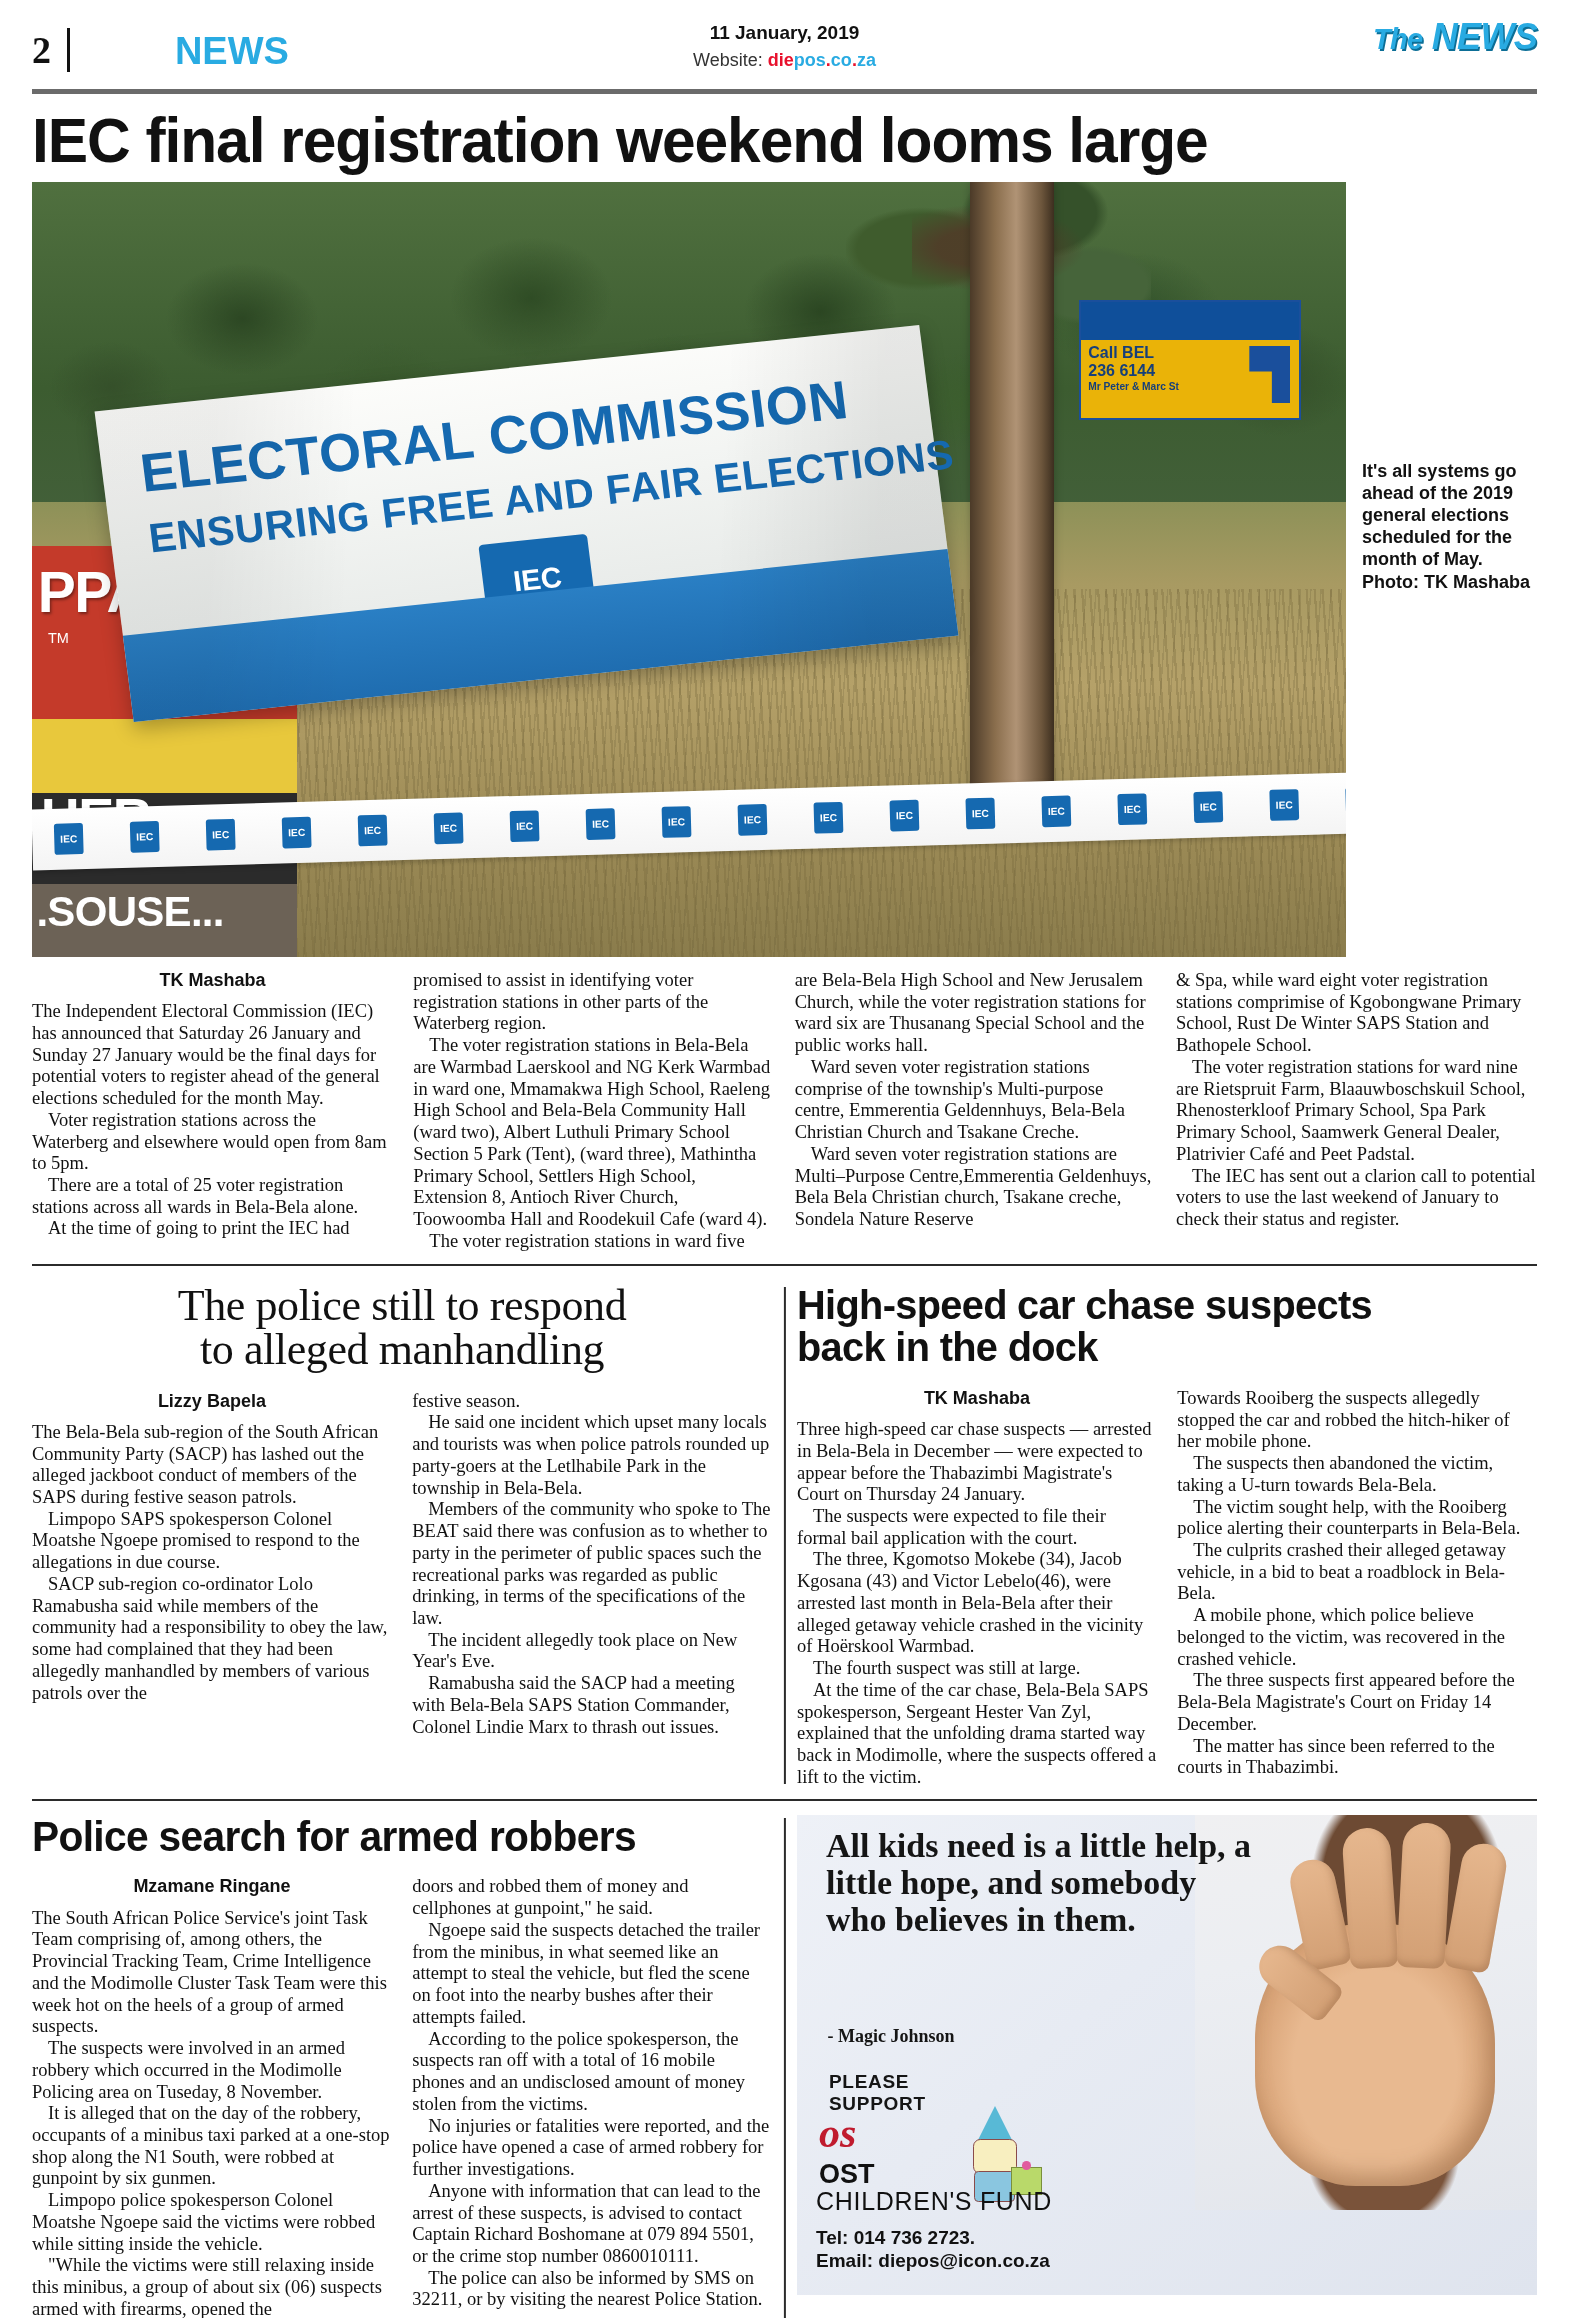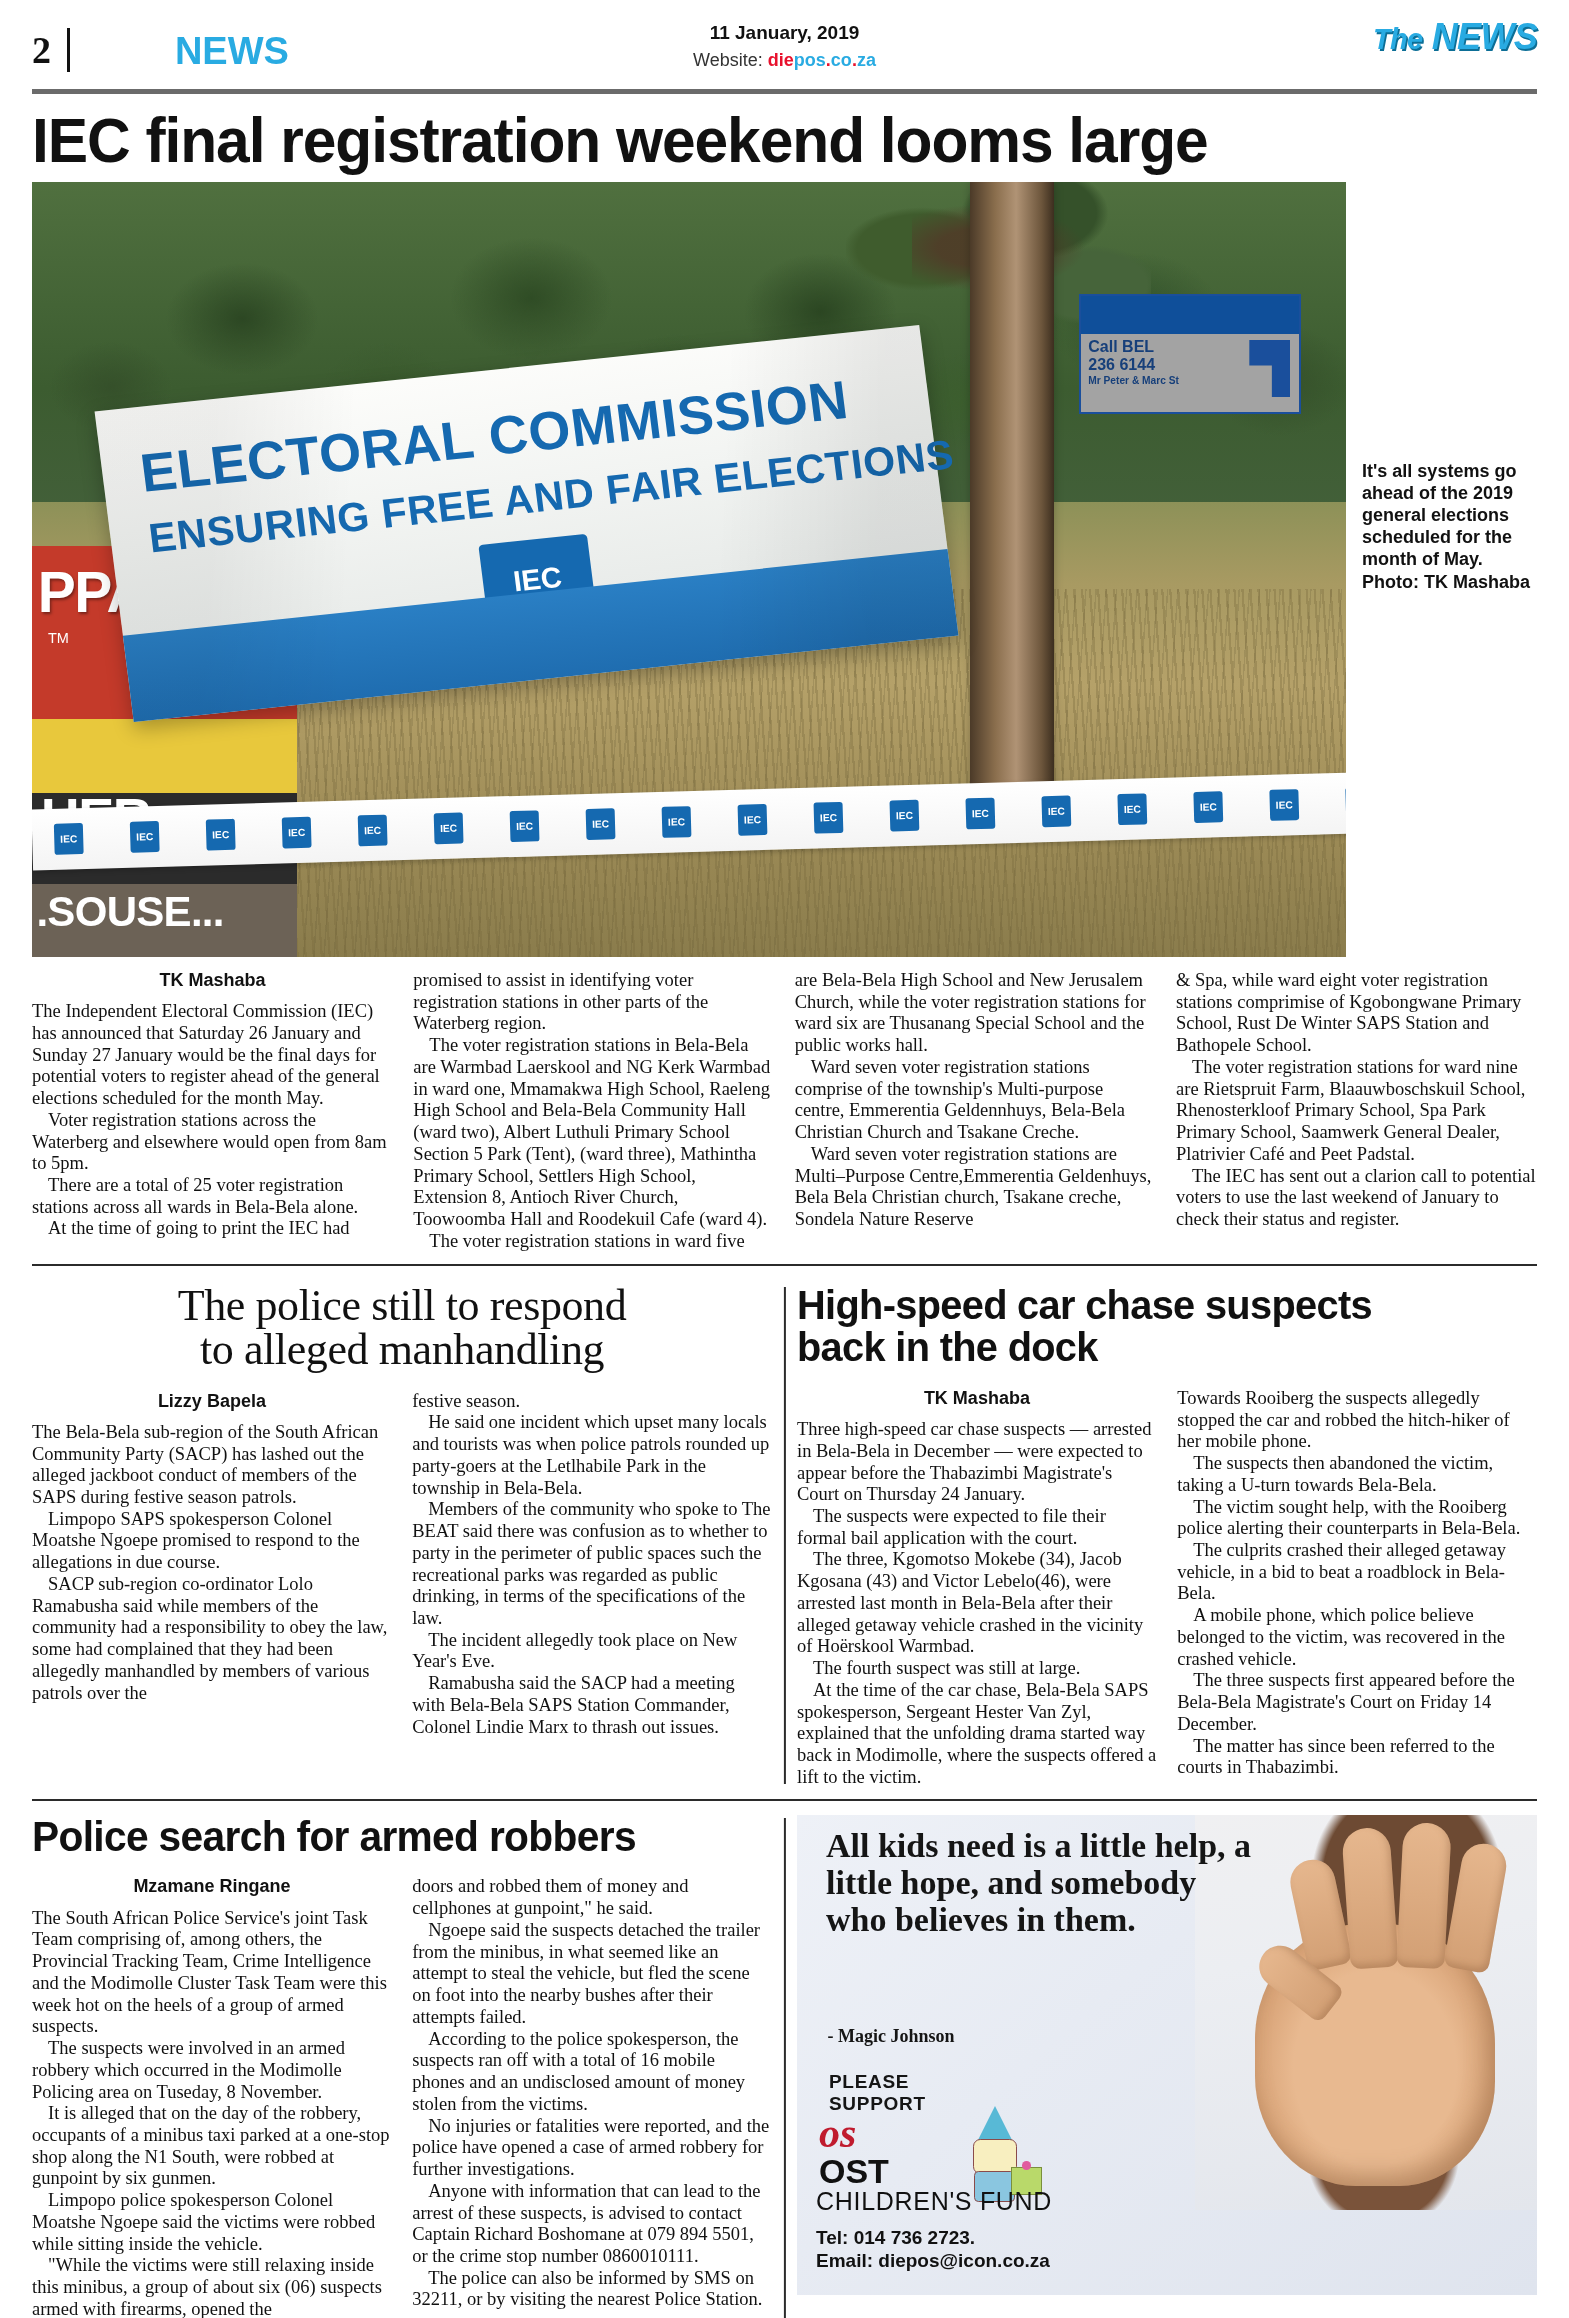--- a/index.html
+++ b/index.html
@@ -129,8 +129,8 @@
   .lp-souse{position:absolute;left:4.4px;top:342px;color:#fff;font-family:"Liberation Sans",sans-serif;
     font-weight:800;font-size:42px;letter-spacing:-0.7px;}
   
-  .small-sign{position:absolute;left:1047px;top:112px;width:218px;height:116px;
-    background:#a3a3a3;border:2.2px solid #1a4f9c;}
+  .small-sign{position:absolute;left:1047px;top:118px;width:218px;height:116px;
+    background:#eab308;border:2.2px solid #1a4f9c;}
   .ss-top{position:absolute;left:0;top:0;width:100%;height:38px;background:#0f4f9a;}
   .ss-txt{position:absolute;left:7.3px;top:42px;font-family:"Liberation Sans",sans-serif;
     font-size:16px;color:#163f7a;font-weight:700;line-height:1.15;}

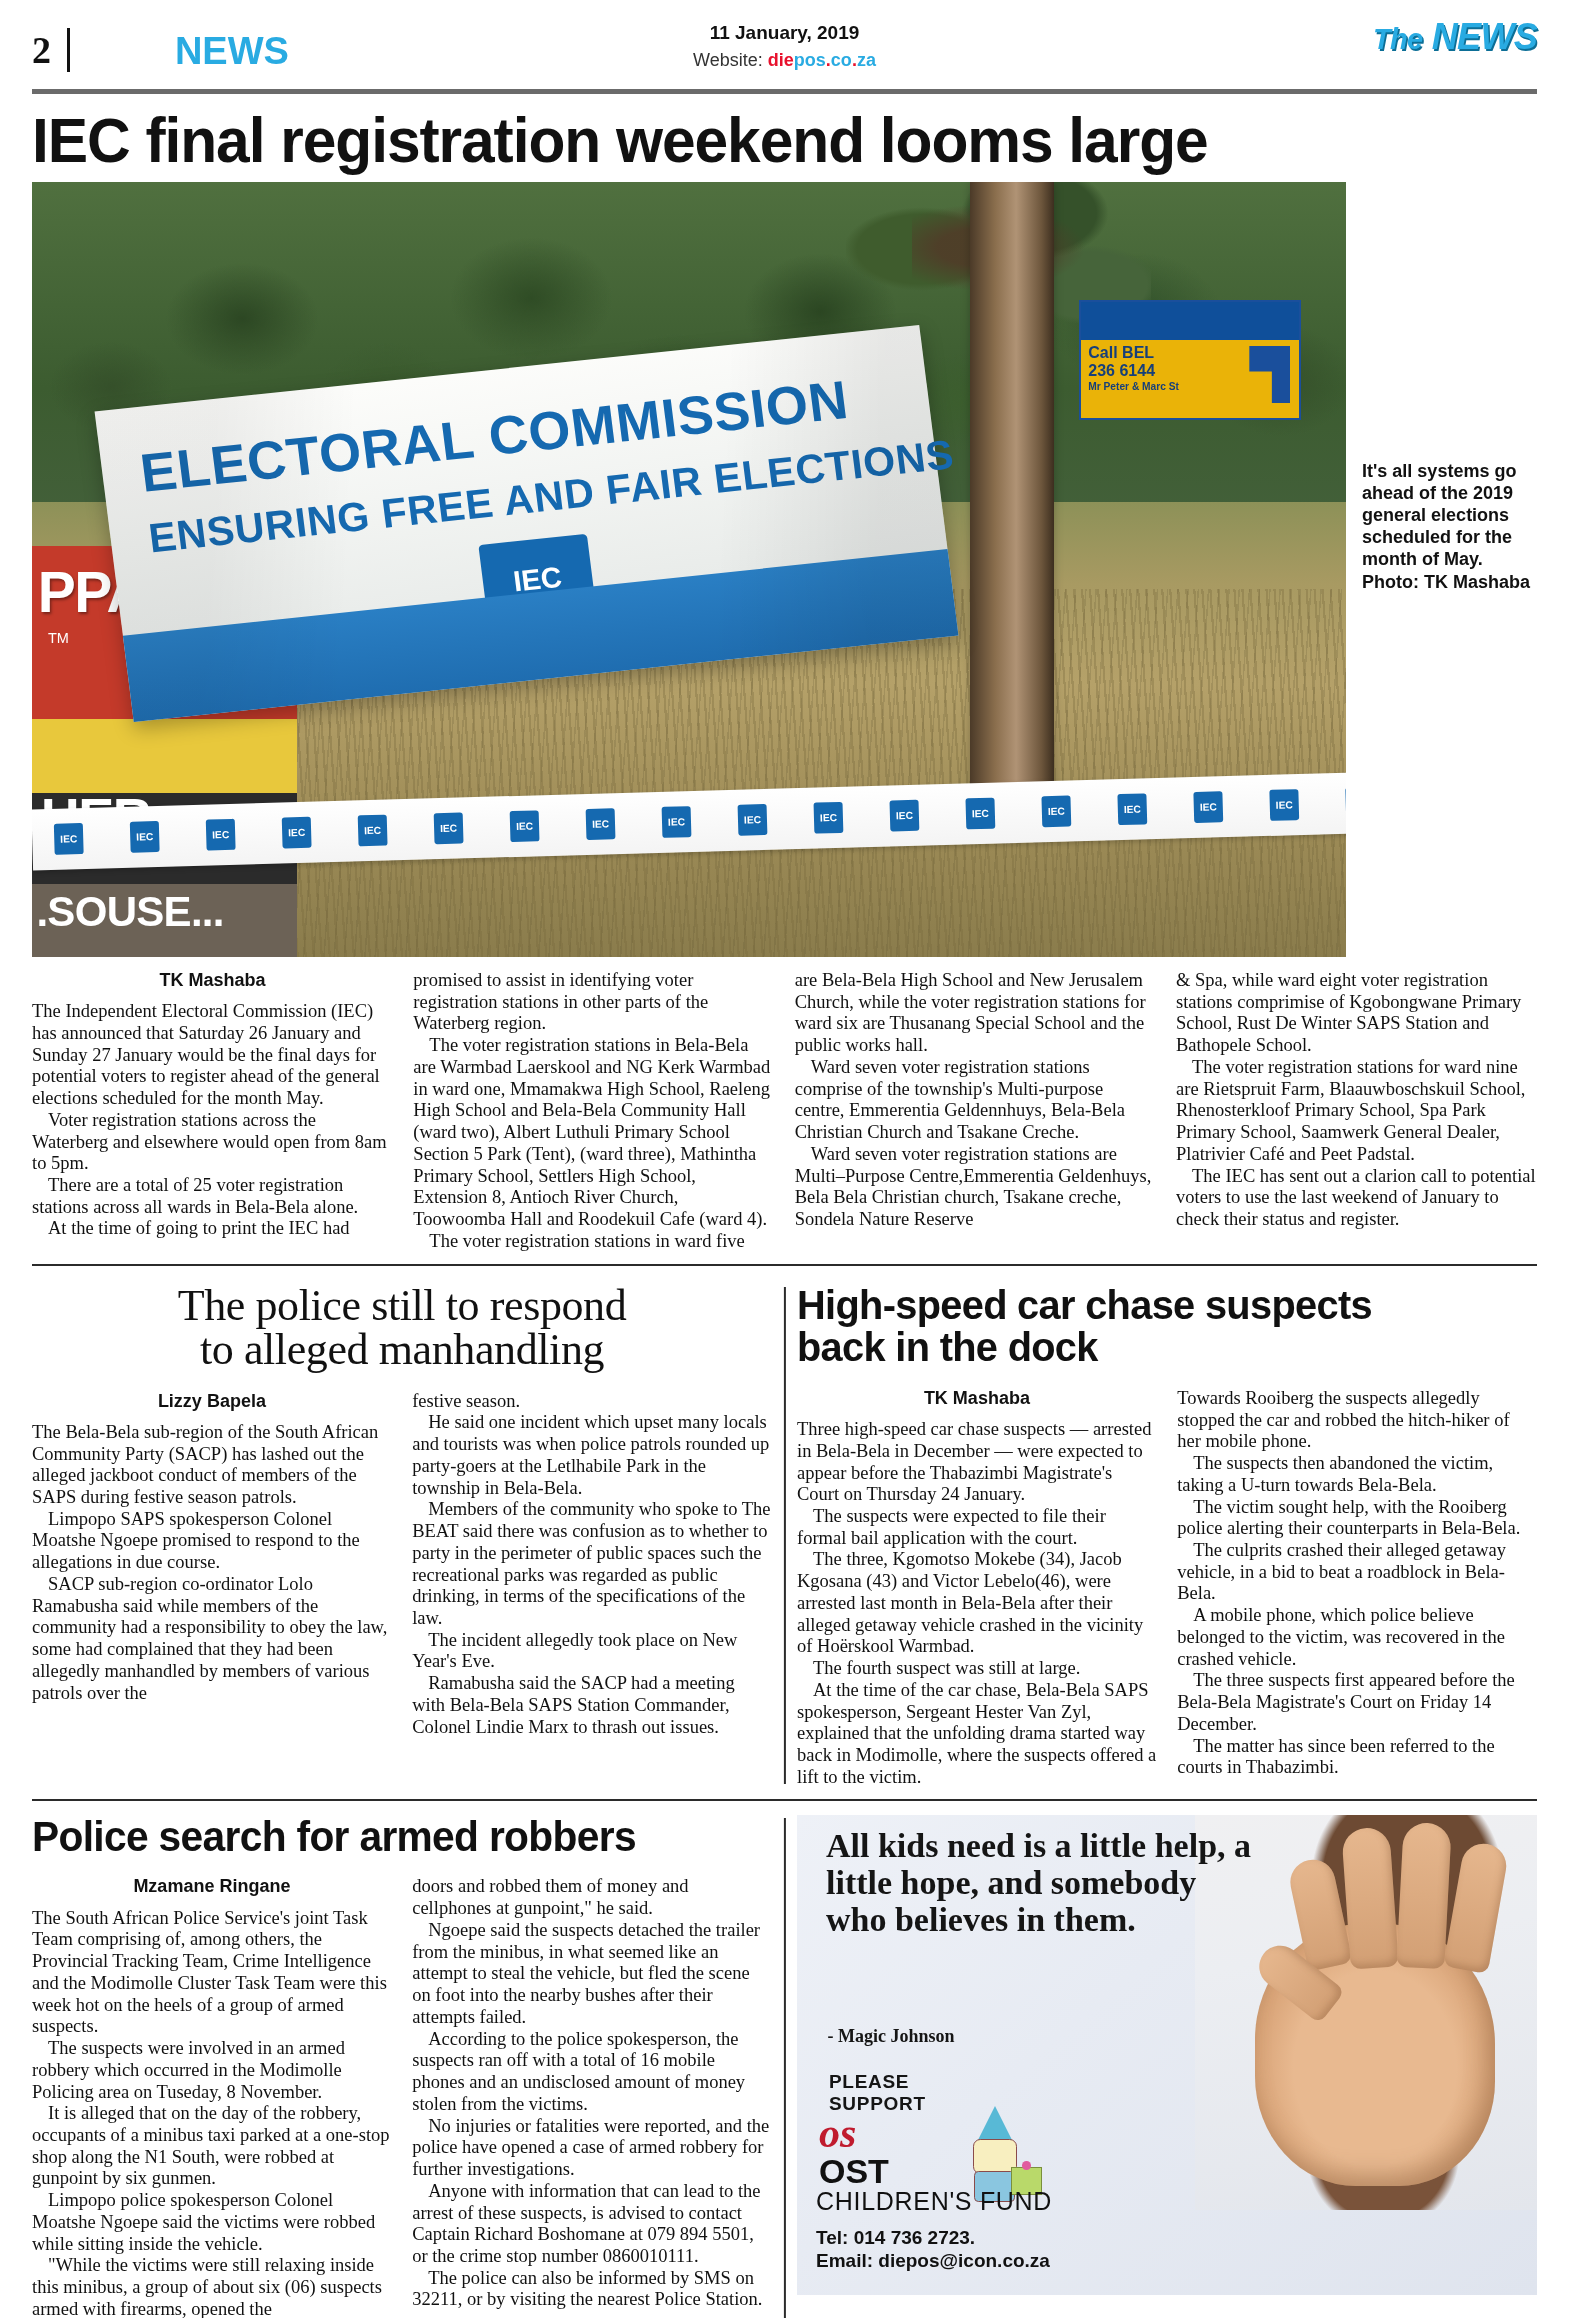--- a/index.html
+++ b/index.html
@@ -298,7 +298,7 @@
     font-size:42px;color:#C01B2E;line-height:0.85;
   }
   .ad-poslogo .sub{font-family:"Liberation Sans",sans-serif;font-style:normal;
-    font-weight:800;font-size:34px;color:#111;letter-spacing:0px;}
+    font-weight:800;font-size:27px;color:#111;letter-spacing:0px;}
   .ad-fund{
     position:absolute;left:19px;top:372px;
     font-family:"Liberation Sans", sans-serif;font-weight:400;font-size:25px;

